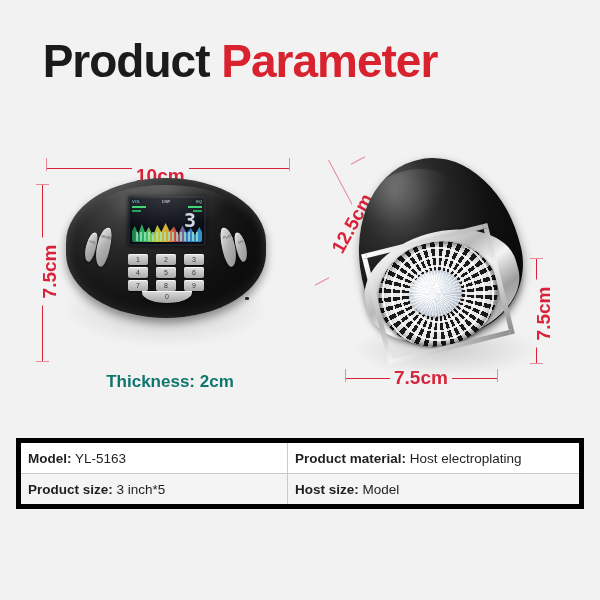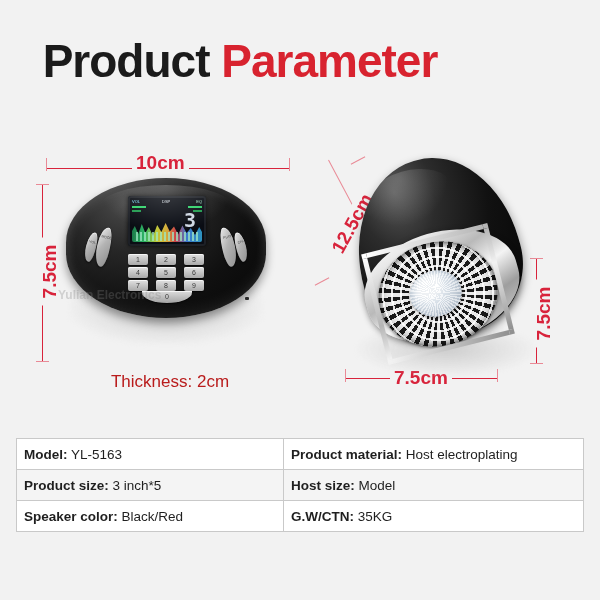--- a/index.html
+++ b/index.html
@@ -245,7 +245,7 @@
     <div class="dim-line dim-h" style="left:26px;top:38px;width:244px;"></div>
     <div class="dim-cap cap-v" style="left:26px;top:28px;"></div>
     <div class="dim-cap cap-v" style="left:269px;top:28px;"></div>
-    <div class="dim-label" style="left:112px;top:23px;">10cm</div>
+    <div class="dim-label" style="left:112px;top:36px;">10cm</div>
 
     <div class="dim-line dim-v" style="left:22px;top:54px;height:178px;"></div>
     <div class="dim-cap cap-h" style="left:16px;top:54px;"></div>

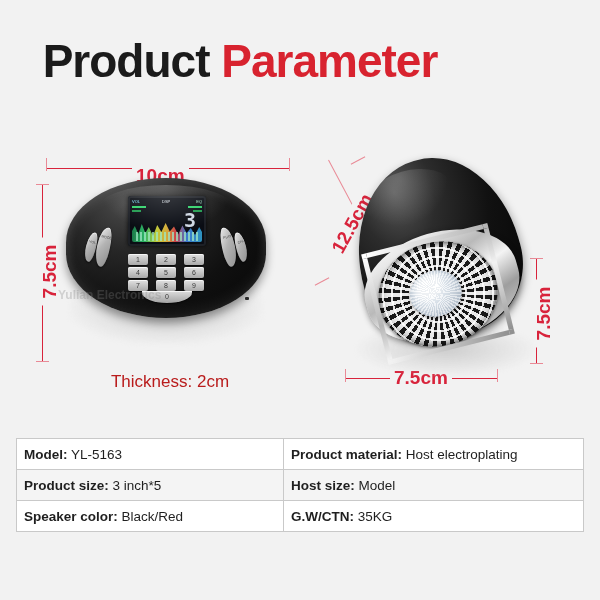--- a/index.html
+++ b/index.html
@@ -298,7 +298,6 @@
       </div>
     </div>
 
-    <div class="wm" id="wm-left" style="left:38px;top:158px;">Yulian Electronics</div>
 
     <div class="thick-label" style="left:40px;top:242px;width:220px;">Thickness: 2cm</div>
   </div>

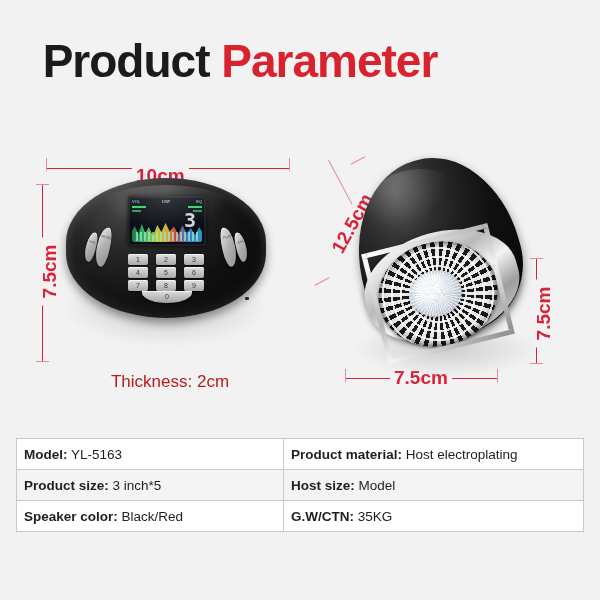--- a/index.html
+++ b/index.html
@@ -43,7 +43,7 @@
 
   .thick-label{
     position:absolute;left:60px;top:372px;width:200px;text-align:center;
-    color:#b91c1c;font-weight:normal;font-size:17px;white-space:nowrap;
+    color:#0f766e;font-weight:bold;font-size:17px;white-space:nowrap;
   }
 
   

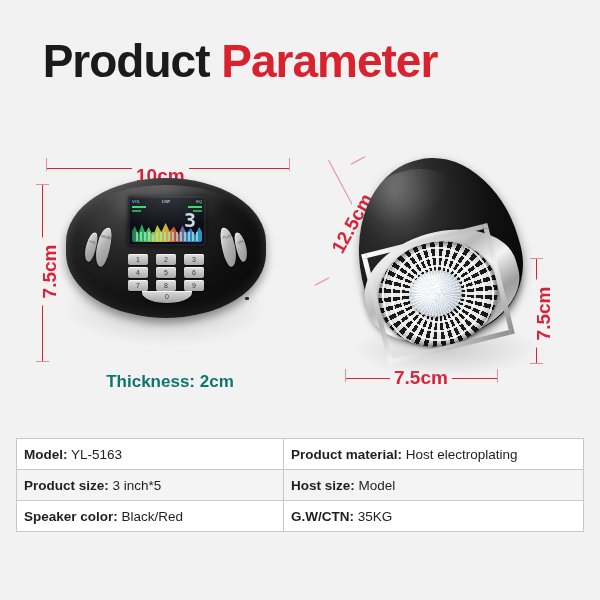--- a/index.html
+++ b/index.html
@@ -215,7 +215,7 @@
   
   #spec-table{
     position:absolute;left:16px;top:438px;width:568px;
-    border:1px solid #000000;border-collapse:collapse;
+    border:5px solid #000000;border-collapse:collapse;
     background:#fff;
   }
   #spec-table td{

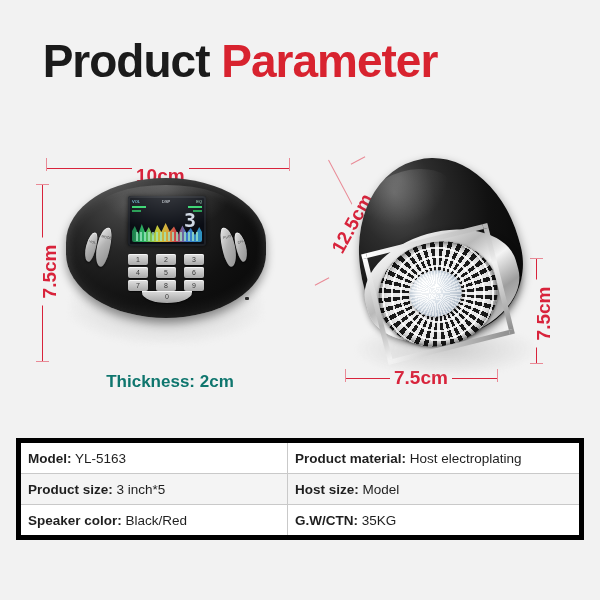--- a/index.html
+++ b/index.html
@@ -344,10 +344,6 @@
         <td class="col-l"><span class="k">Product size:</span> <span class="v">3 inch*5</span></td>
         <td><span class="k">Host size:</span> <span class="v"> Model</span></td>
       </tr>
-      <tr>
-        <td class="col-l"><span class="k">Speaker color:</span> <span class="v">Black/Red</span></td>
-        <td><span class="k">G.W/CTN:</span> <span class="v">35KG</span></td>
-      </tr>
     </tbody>
   </table>
 

